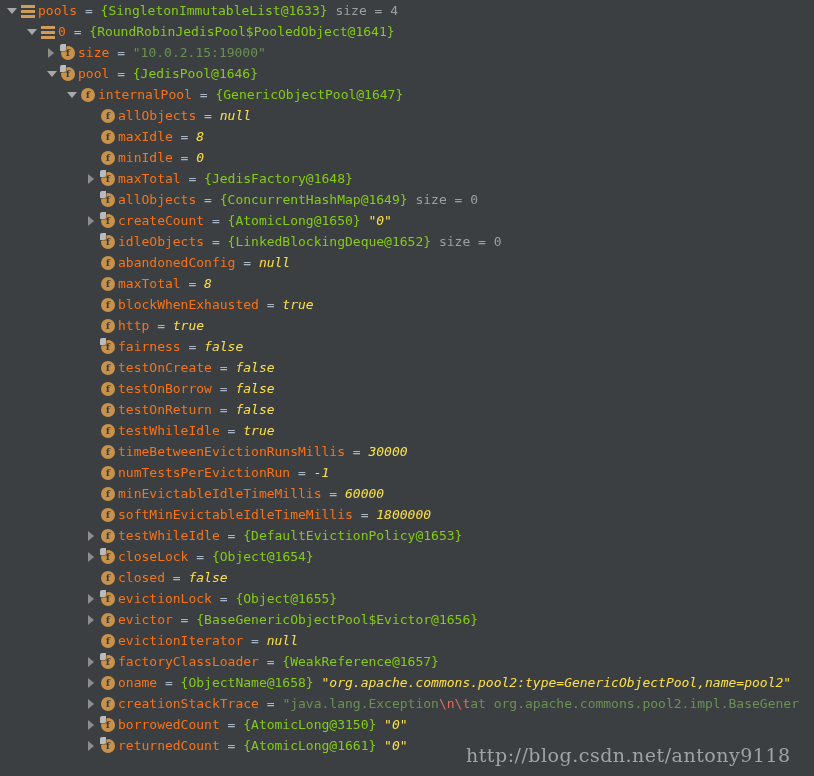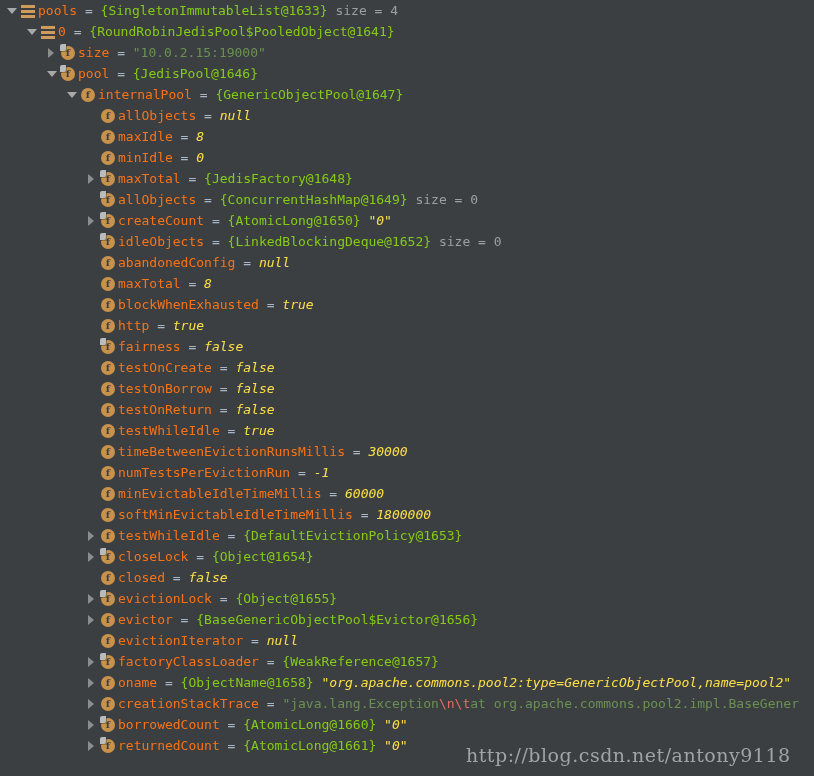--- a/index.html
+++ b/index.html
@@ -194,7 +194,7 @@
       <div class="tree-row"><span class="indent" style="width: 80px;"></span><span class="toggle collapsed"></span><span class="icon field-final"></span><span class="name">factoryClassLoader</span><span class="eq"> =</span><span class="type"> {WeakReference@1657}</span></div>
       <div class="tree-row"><span class="indent" style="width: 80px;"></span><span class="toggle collapsed"></span><span class="icon field"></span><span class="name">oname</span><span class="eq"> =</span><span class="type"> {ObjectName@1658}</span><span class="value"> "org.apache.commons.pool2:type=GenericObjectPool,name=pool2"</span></div>
       <div class="tree-row"><span class="indent" style="width: 80px;"></span><span class="toggle collapsed"></span><span class="icon field"></span><span class="name">creationStackTrace</span><span class="eq"> =</span><span> <span class="str">"java.lang.Exception</span><span class="esc">\n\t</span><span class="str">at org.apache.commons.pool2.impl.BaseGener</span></span></div>
-      <div class="tree-row"><span class="indent" style="width: 80px;"></span><span class="toggle collapsed"></span><span class="icon field-final"></span><span class="name">borrowedCount</span><span class="eq"> =</span><span class="type"> {AtomicLong@1660}</span><span class="value"> "0"</span></div>
+      <div class="tree-row"><span class="indent" style="width: 80px;"></span><span class="toggle collapsed"></span><span class="icon field-final"></span><span class="name">borrowedCount</span><span class="eq"> =</span><span class="type"> {AtomicLong@3150}</span><span class="value"> "0"</span></div>
       <div class="tree-row"><span class="indent" style="width: 80px;"></span><span class="toggle collapsed"></span><span class="icon field-final"></span><span class="name">returnedCount</span><span class="eq"> =</span><span class="type"> {AtomicLong@1661}</span><span class="value"> "0"</span></div>
     </div>
   <div id="watermark">http://blog.csdn.net/antony9118</div>

